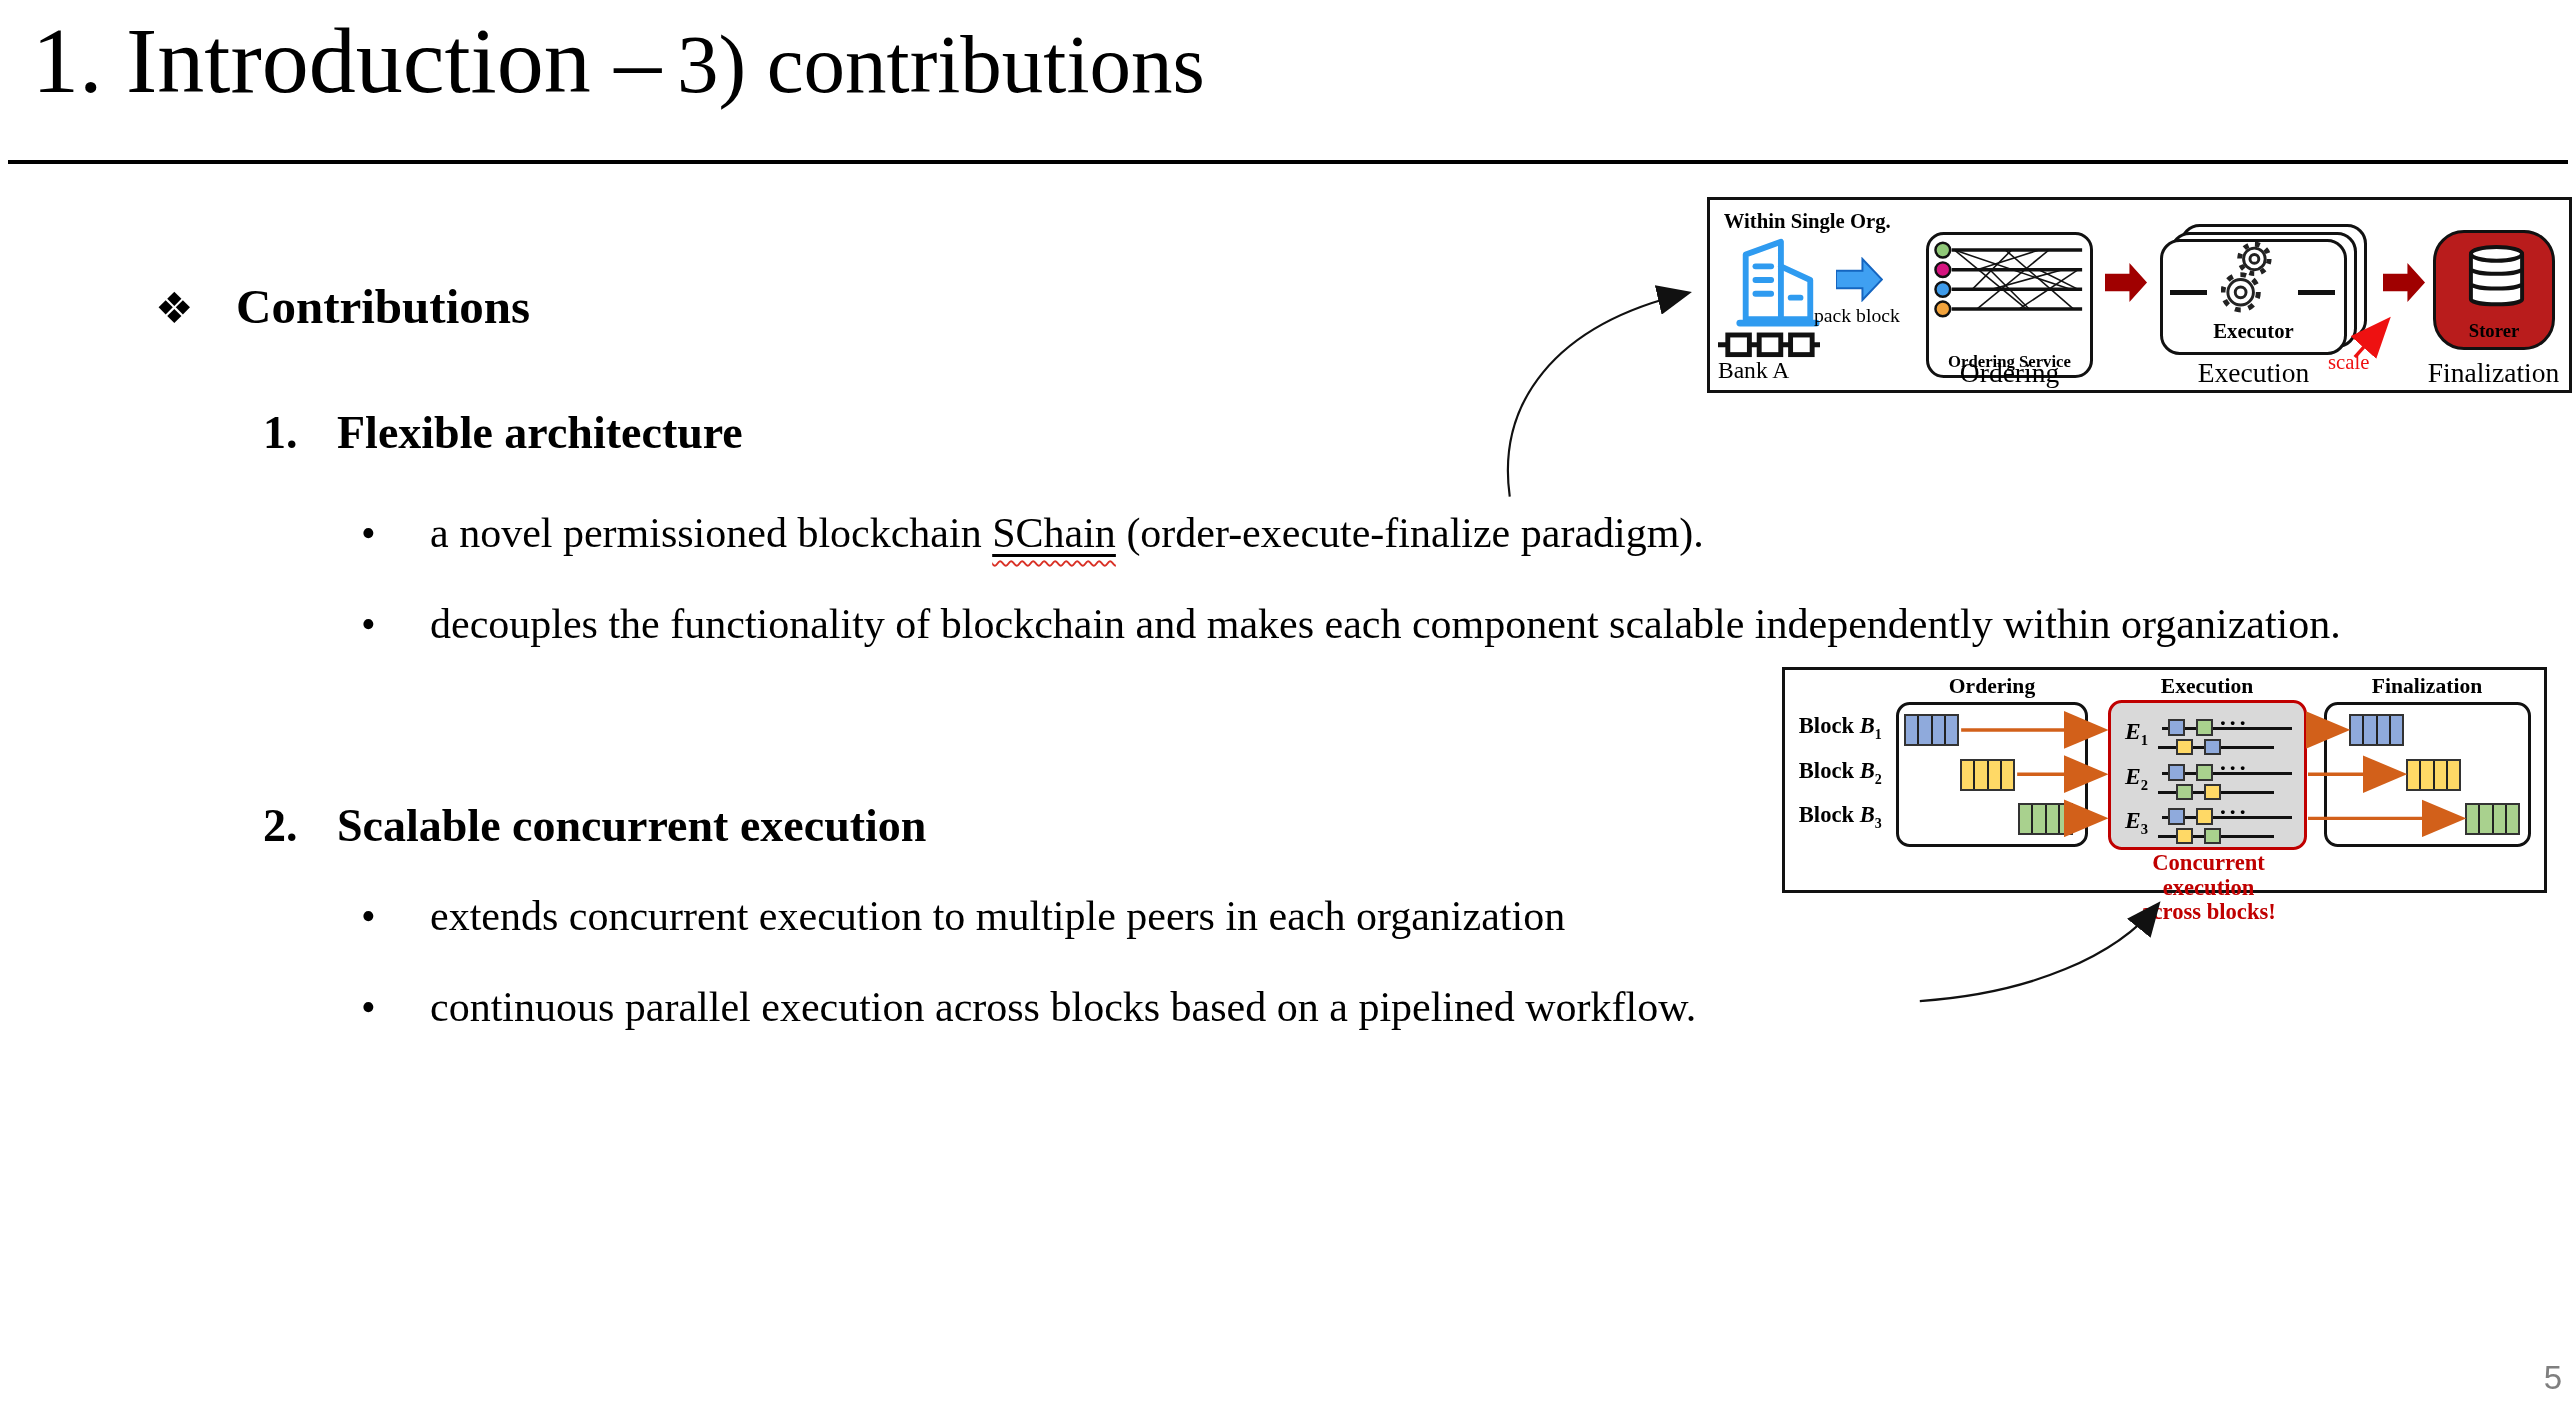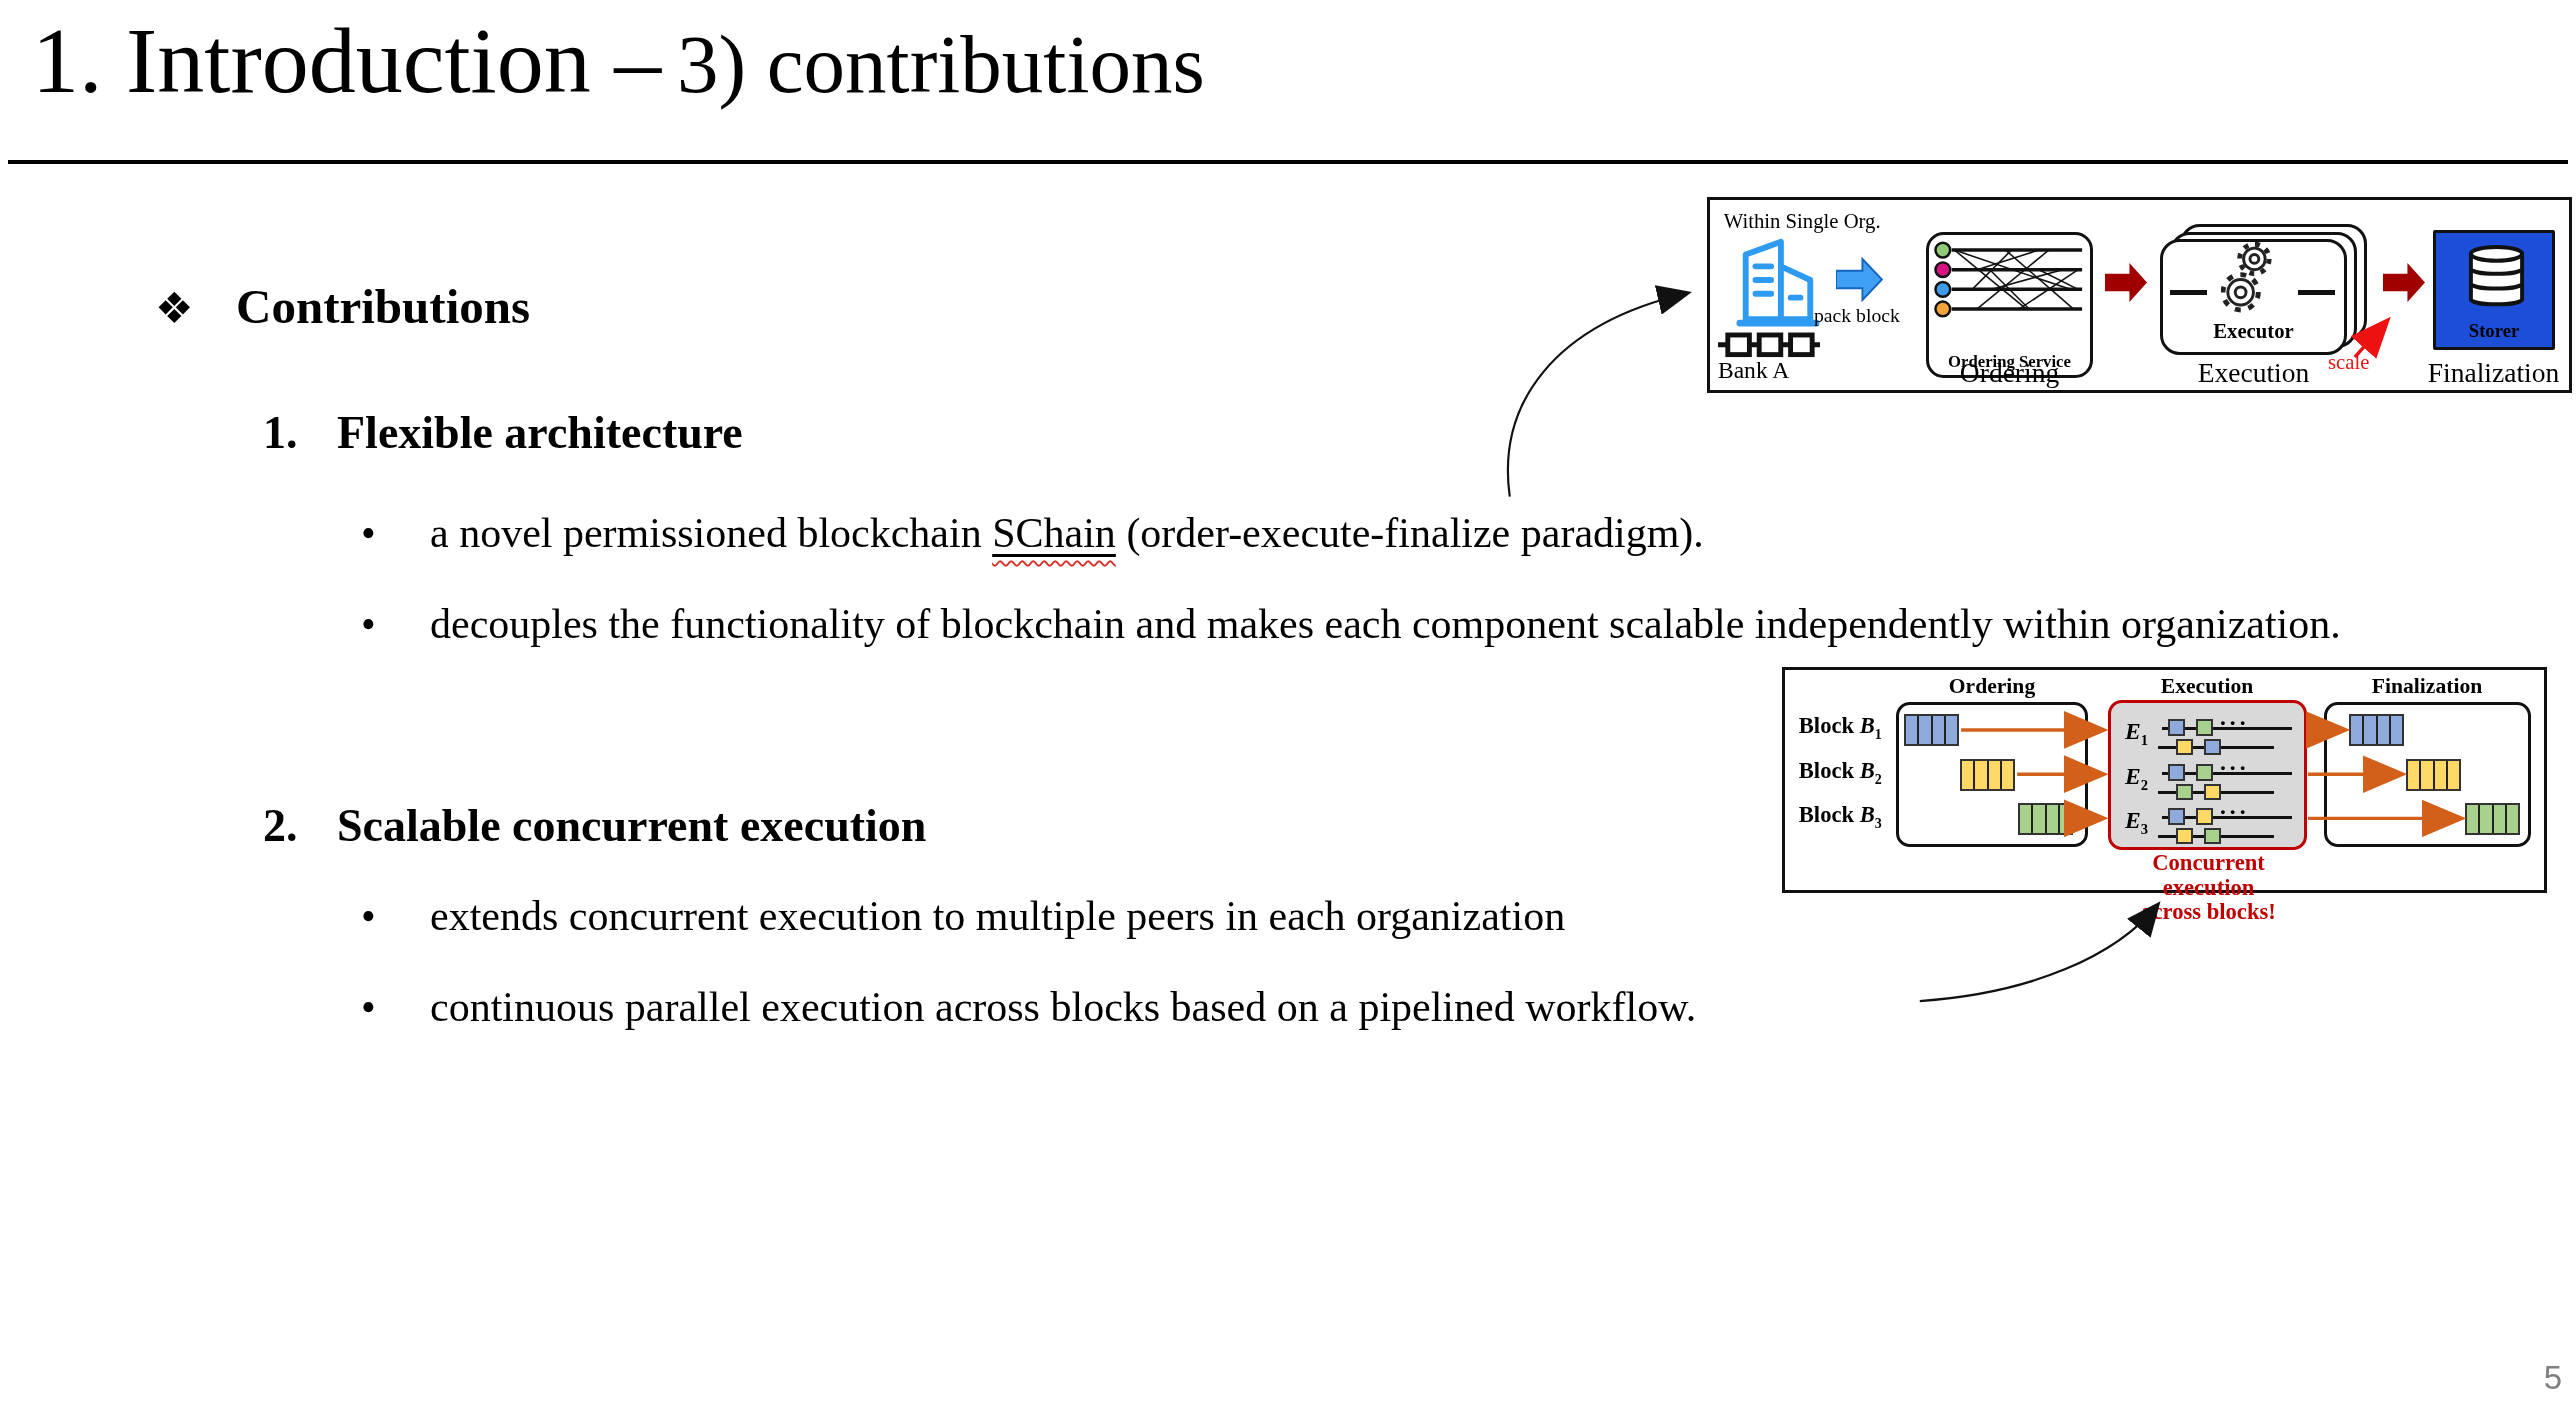--- a/index.html
+++ b/index.html
@@ -28,7 +28,7 @@
 
   
   .d1 { position:absolute; left:1707px; top:197px; width:865px; height:196px; border:3px solid #111; background:#fff; }
-  .d1 .orglabel { position:absolute; left:13.8px; top:9.8px; font-size:20.7px; font-weight:400; }
+  .d1 .orglabel { position:absolute; left:13.8px; top:9.8px; font-size:20.7px; font-weight:700; }
   .d1 .bank-building { position:absolute; left:21.6px; top:33px; }
   .d1 .chain { position:absolute; left:7.9px; top:132px; }
   .d1 .banklabel { position:absolute; left:7.9px; top:157px; width:102px; text-align:left; font-size:23.6px; }

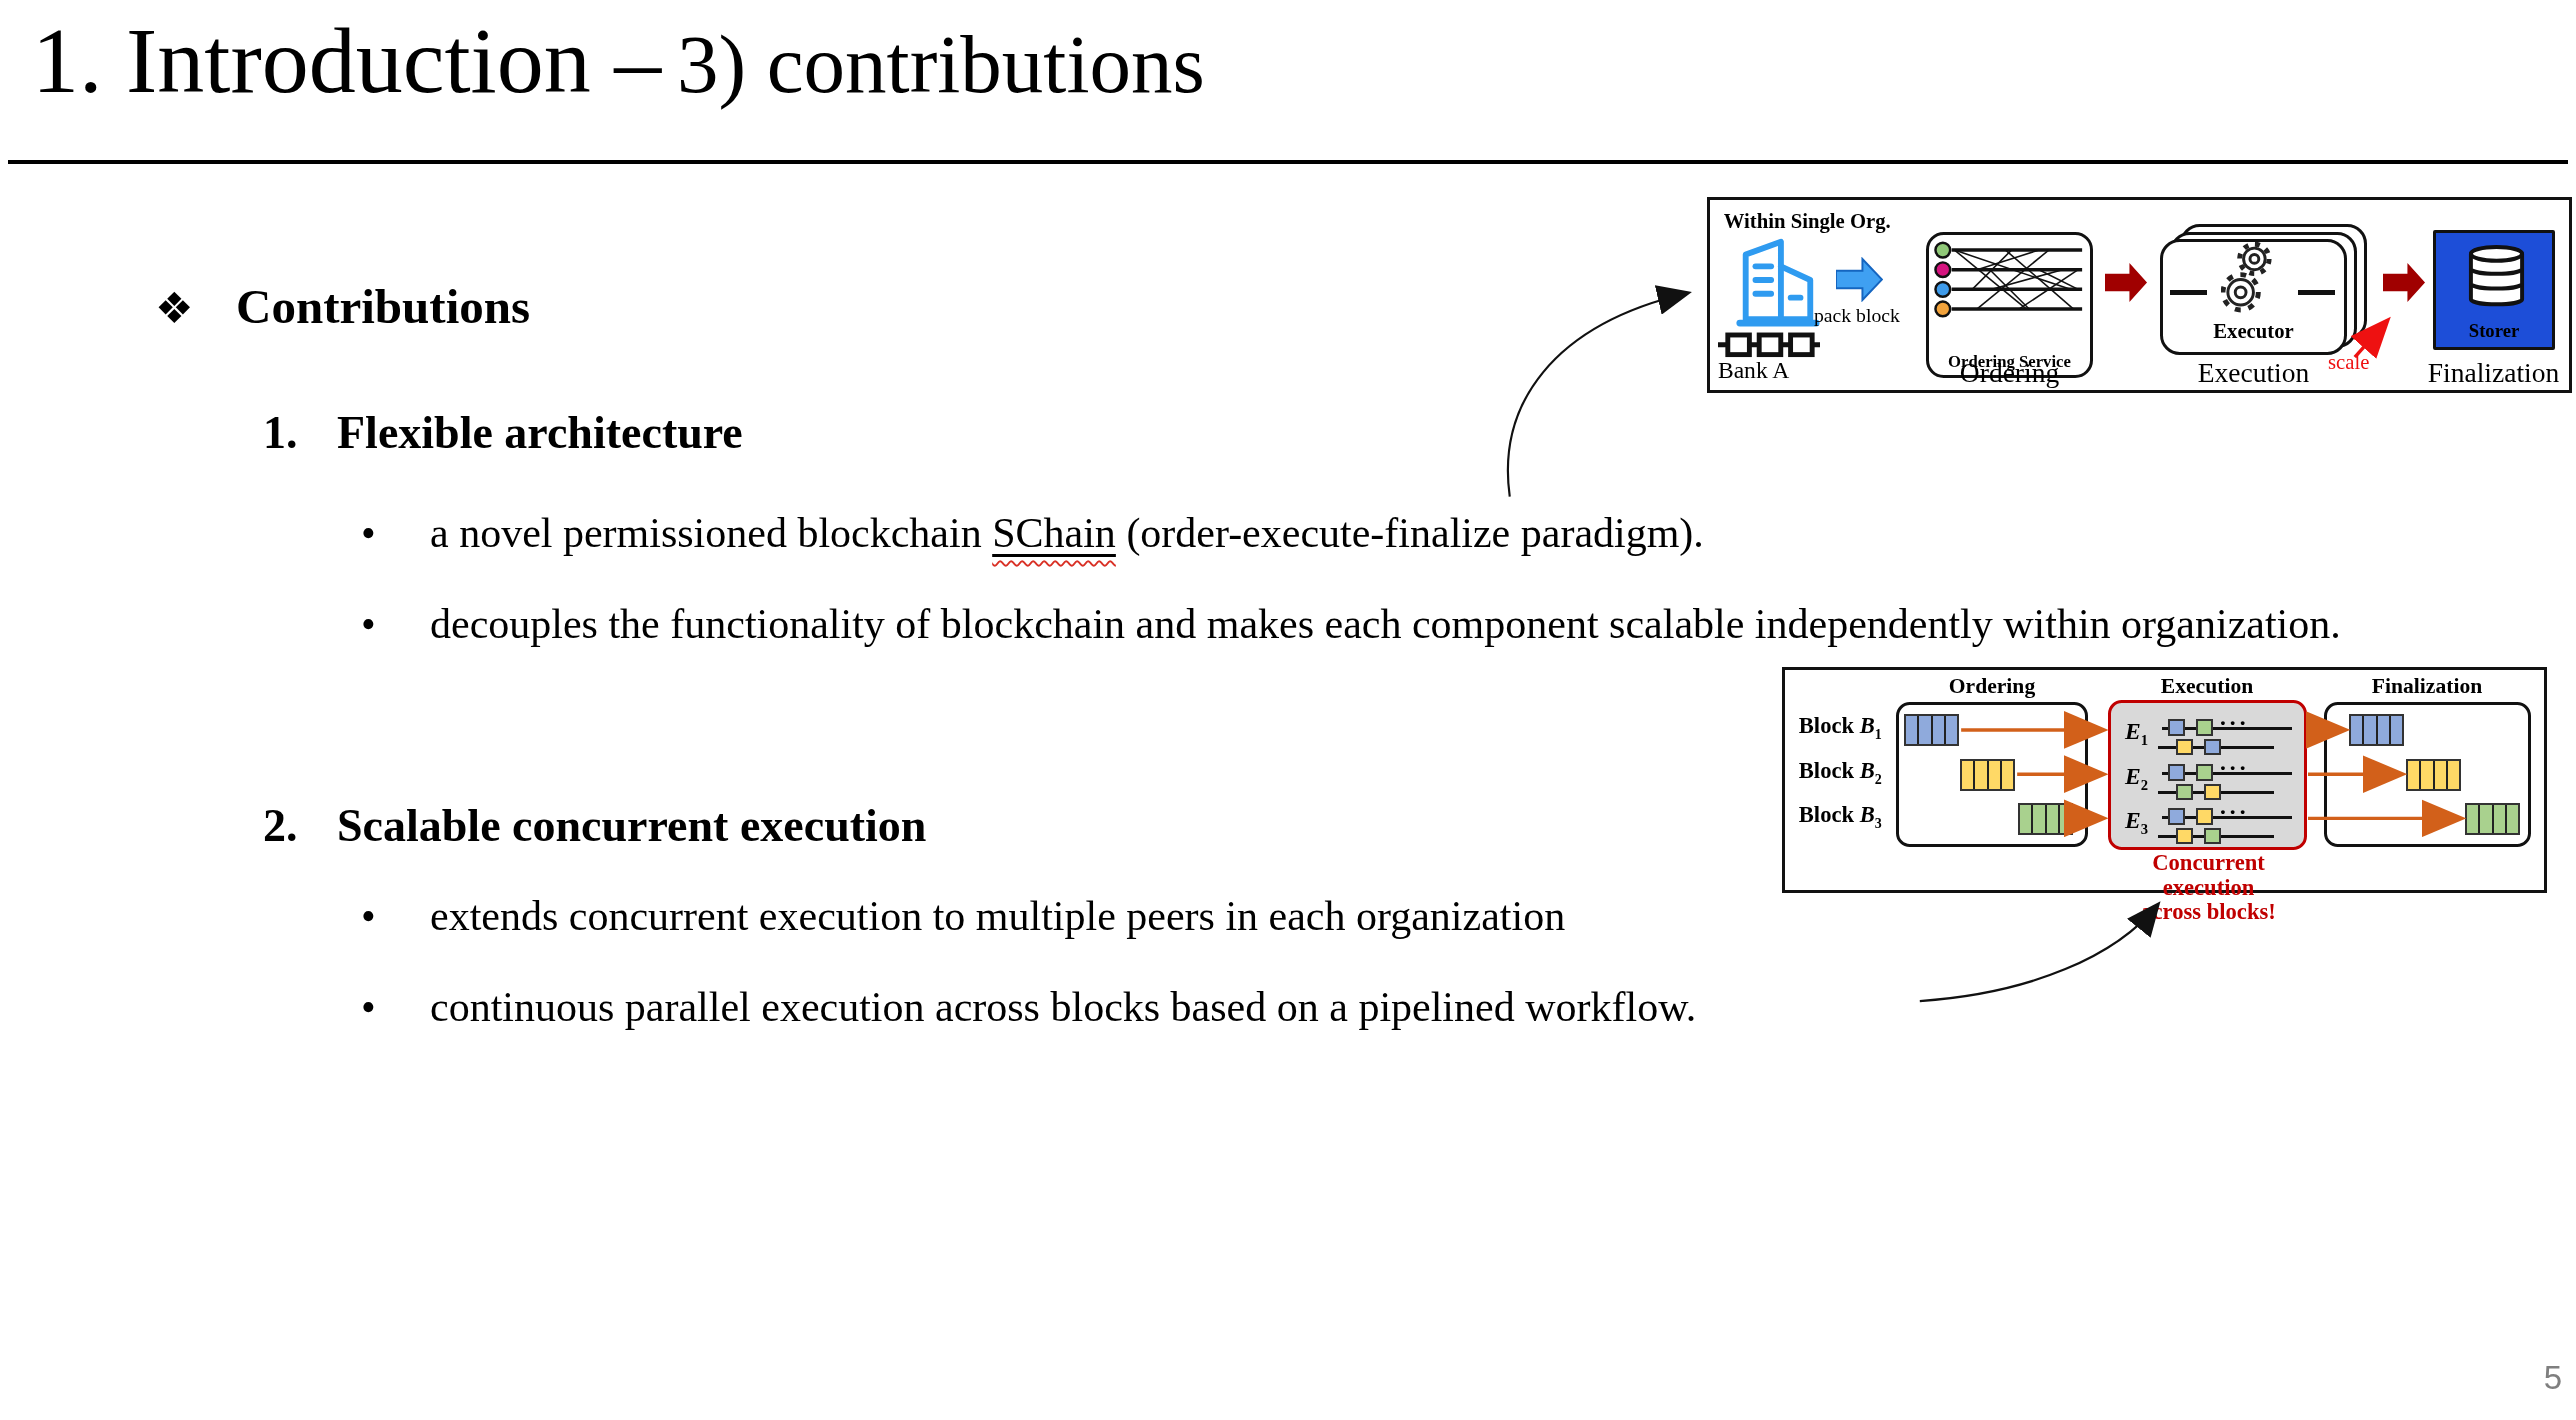--- a/index.html
+++ b/index.html
@@ -45,7 +45,7 @@
   .d1 .exelabel { position:absolute; left:450px; top:120px; width:187px; text-align:center; font-weight:700; font-size:20.7px; }
   .d1 .scalearrow { position:absolute; left:637px; top:114px; }
   .d1 .scalelabel { position:absolute; left:618px; top:151px; font-size:20.7px; color:#EE1111; }
-  .d1 .storerbox { position:absolute; left:723px; top:29.5px; width:122px; height:120px; border:3.9px solid #111; border-radius:2px; background:#1d4ed8; }
+  .d1 .storerbox { position:absolute; left:723px; top:29.5px; width:122px; height:120px; border:3.9px solid #111; border-radius:31px; background:#b91c1c; }
   .d1 .db { position:absolute; left:28.5px; top:9.8px; }
   .d1 .storerlabel { position:absolute; bottom:4.9px; width:100%; text-align:center; font-weight:700; font-size:18.7px; }
 

